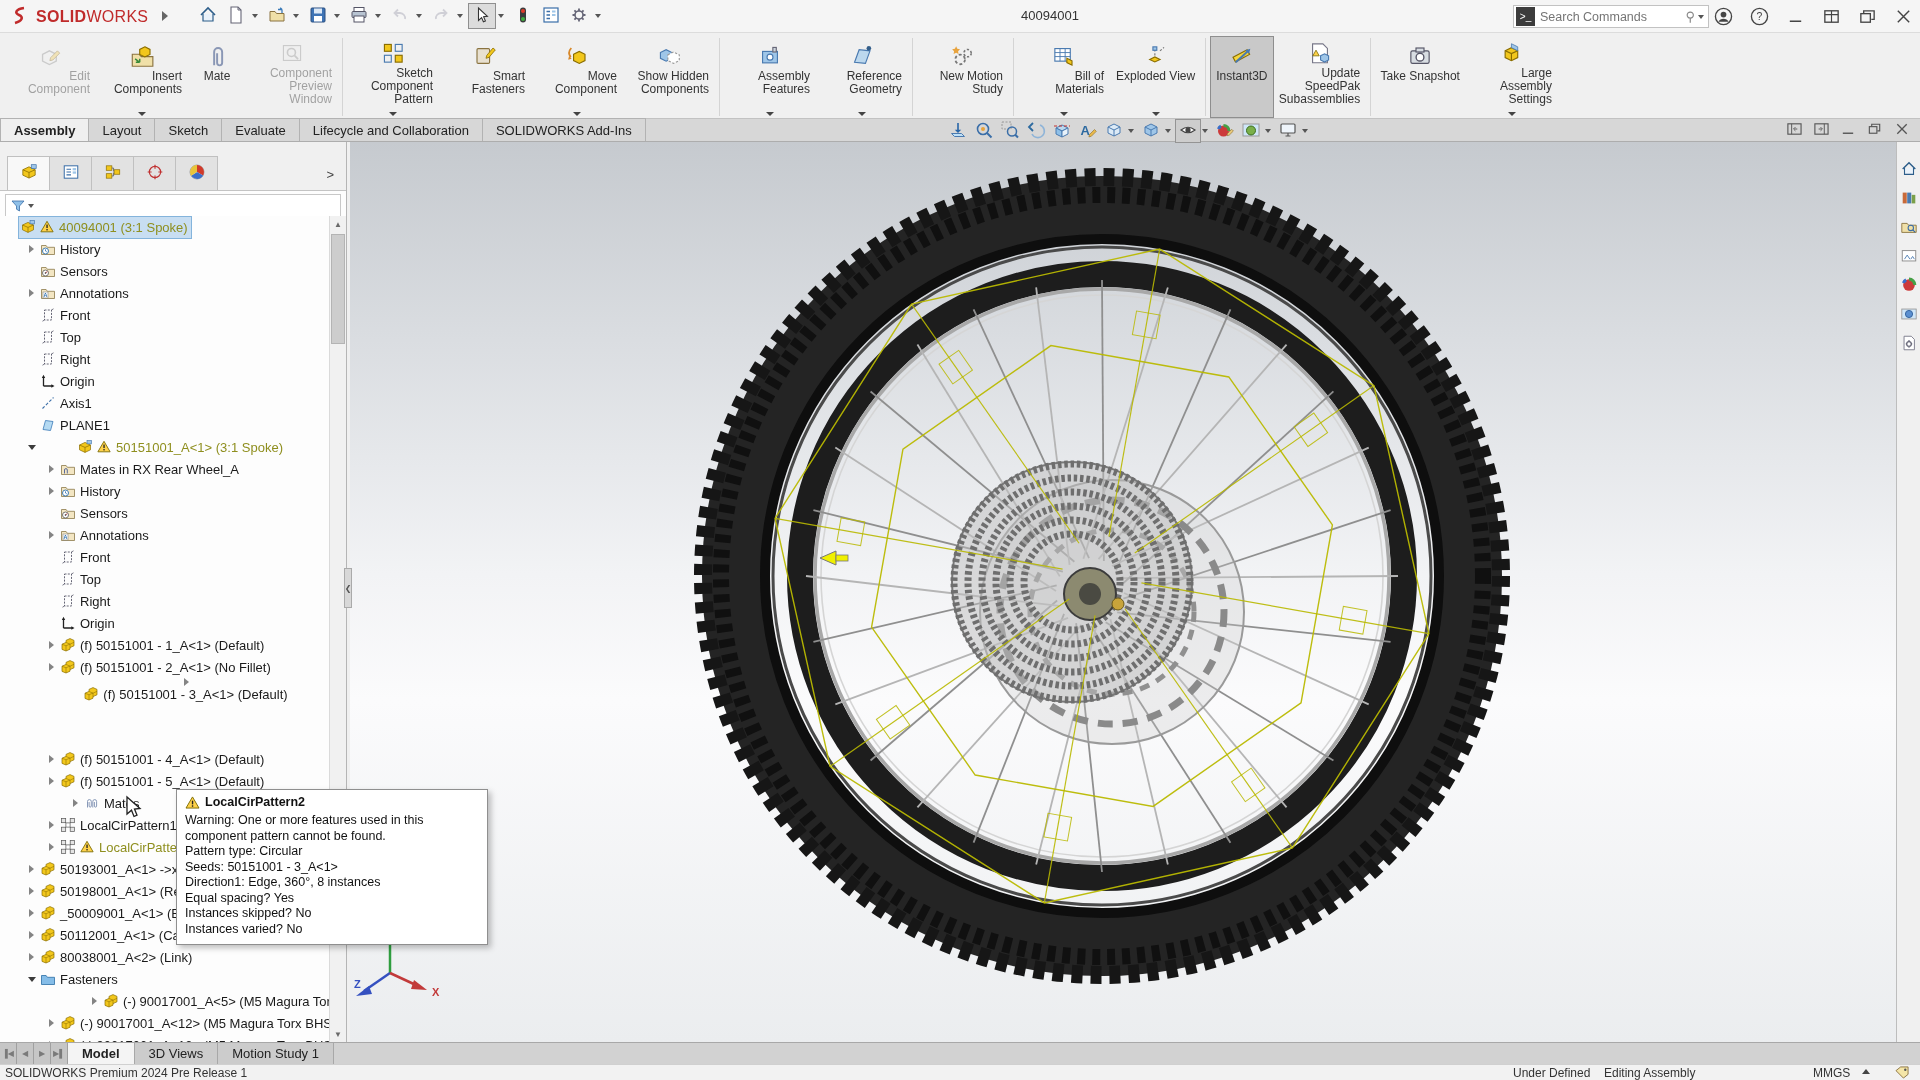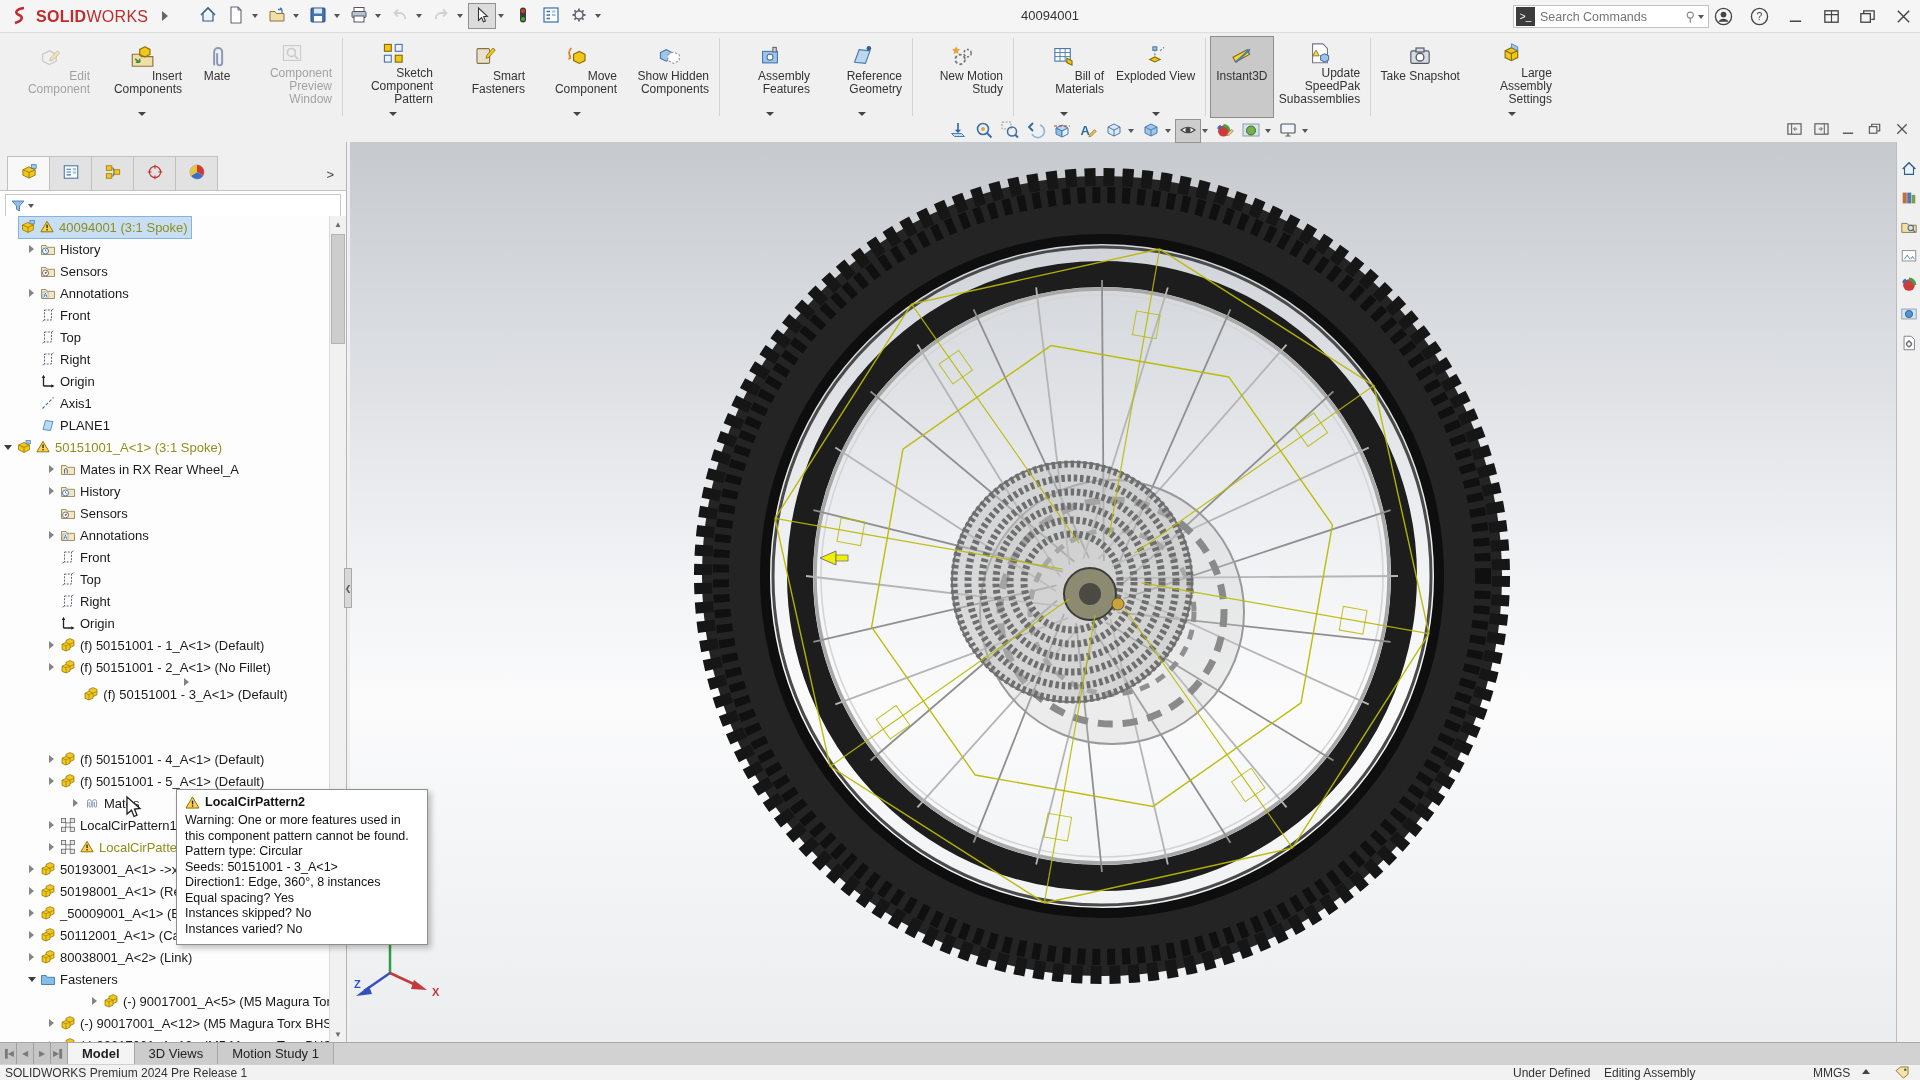--- a/index.html
+++ b/index.html
@@ -445,6 +445,14 @@
       </div>
     </div>
 
+  <div class="cmdstrip" id="cmdstrip">
+      <div class="ctab active">Assembly</div>
+      <div class="ctab">Layout</div>
+      <div class="ctab">Sketch</div>
+      <div class="ctab">Evaluate</div>
+      <div class="ctab">Lifecycle and Collaboration</div>
+      <div class="ctab">SOLIDWORKS Add-Ins</div>
+    </div>
   <div class="winctl" id="winctl">
       <span>
         <svg width="16" height="16" viewBox="0 0 17 17">

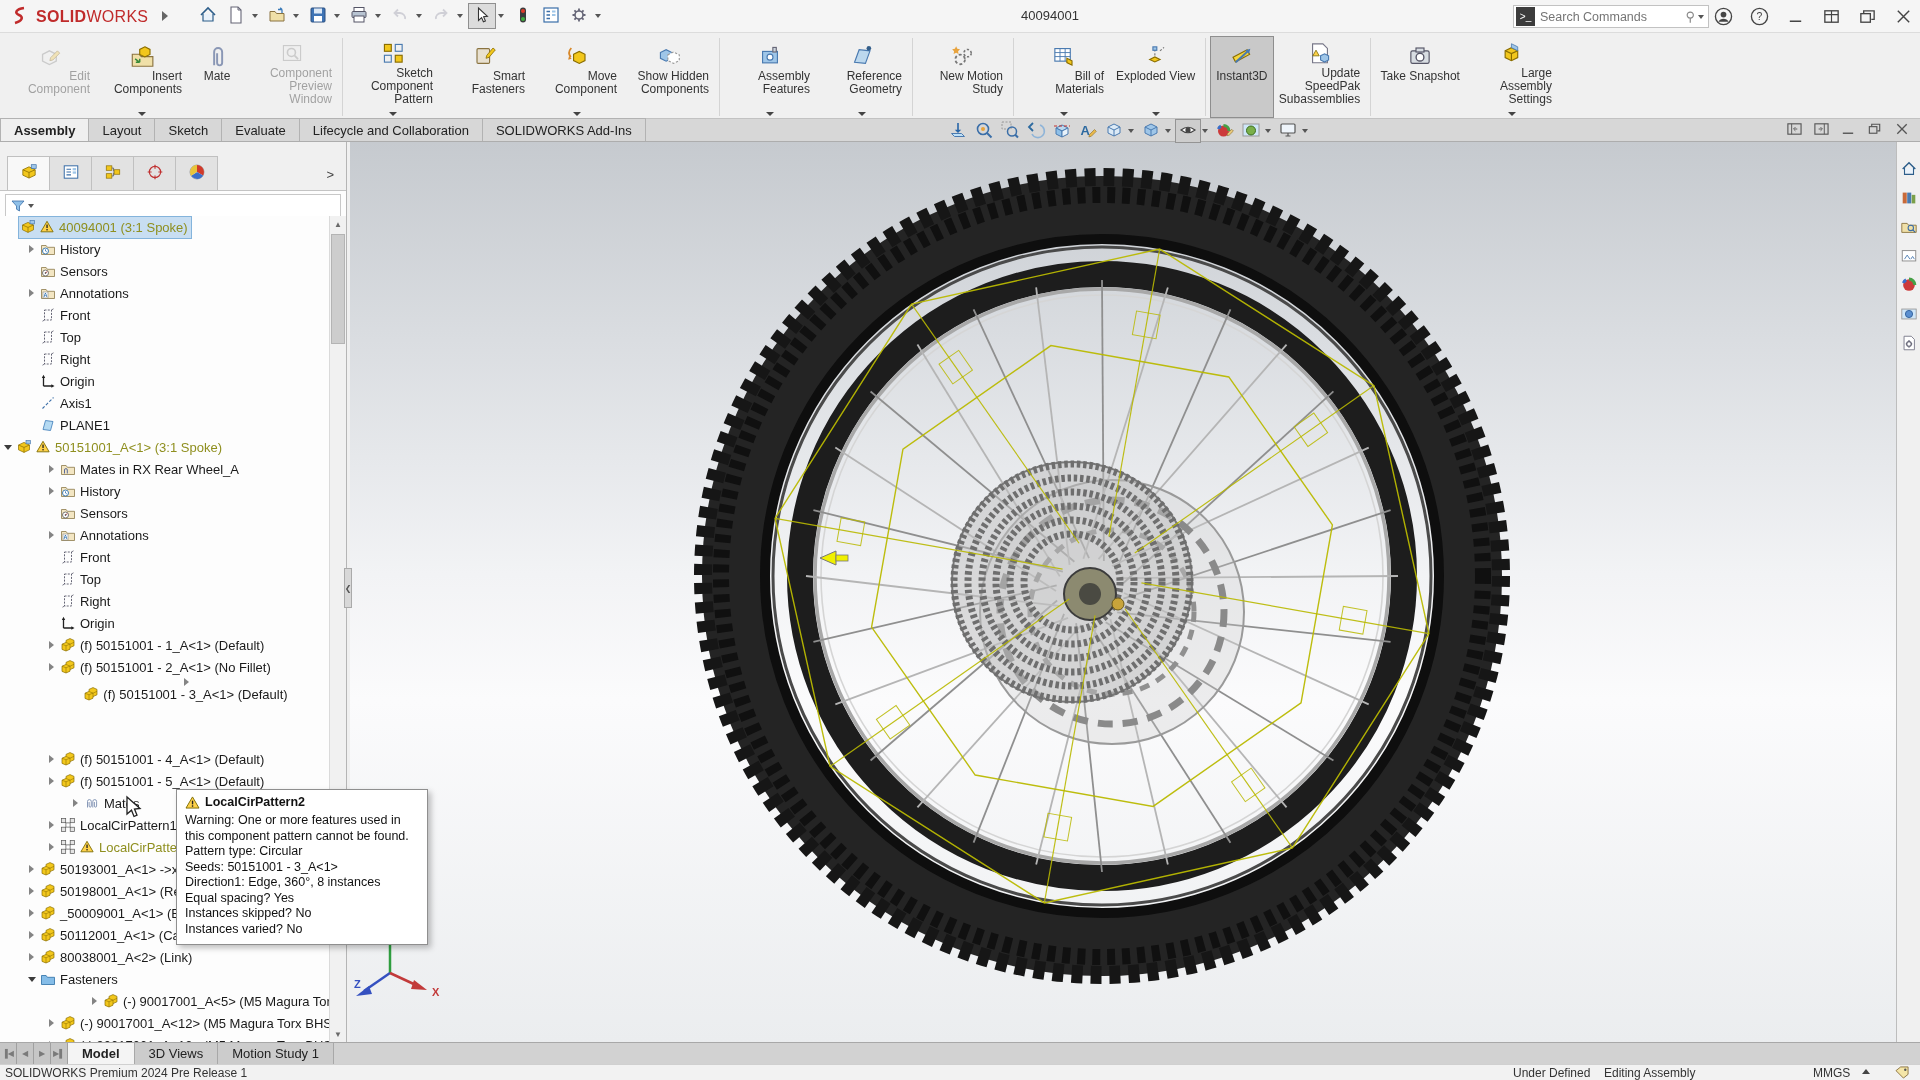--- a/index.html
+++ b/index.html
@@ -843,7 +843,7 @@
             <span>PLANE1</span>
           </span>
         </div>
-        <div class="trow" style="">
+        <div class="trow" style="padding-left: 24px; gap: 37px;">
           <span class="exp">
             <span class="exp-d"></span>
           </span>

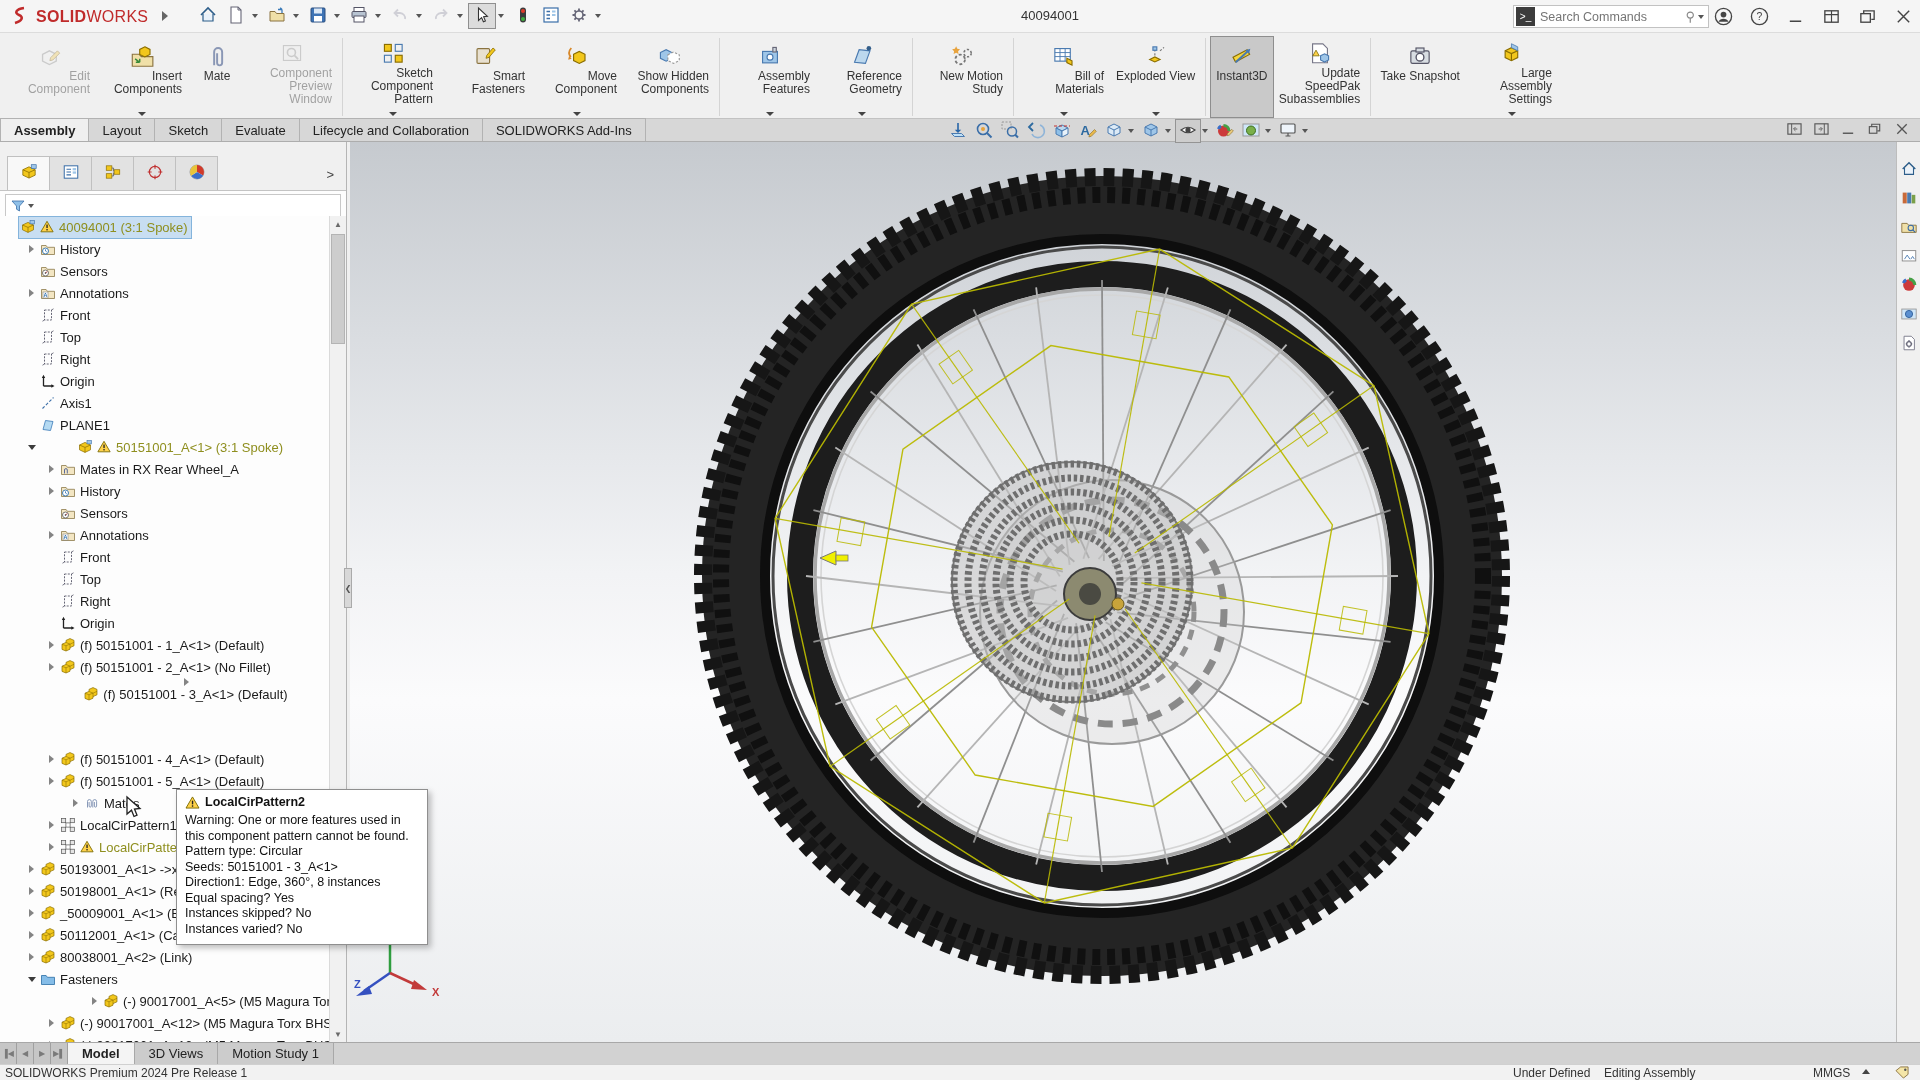--- a/index.html
+++ b/index.html
@@ -96,7 +96,7 @@
              font-size:8px;color:#555}
 
   
-  .tooltip{position:absolute;left:176px;top:789px;width:252px;background:#fff;border:1px solid #8f8f8f;
+  .tooltip{position:absolute;left:176px;top:789px;width:312px;background:#fff;border:1px solid #8f8f8f;
            box-shadow:3px 3px 6px rgba(0,0,0,.25);z-index:50;padding:5px 8px 7px 8px;font-size:12.5px;color:#111}
   .tooltip .tt-title{display:flex;align-items:center;gap:5px;font-weight:bold;margin-bottom:4px}
   .tooltip .tt-line{line-height:15.5px}

